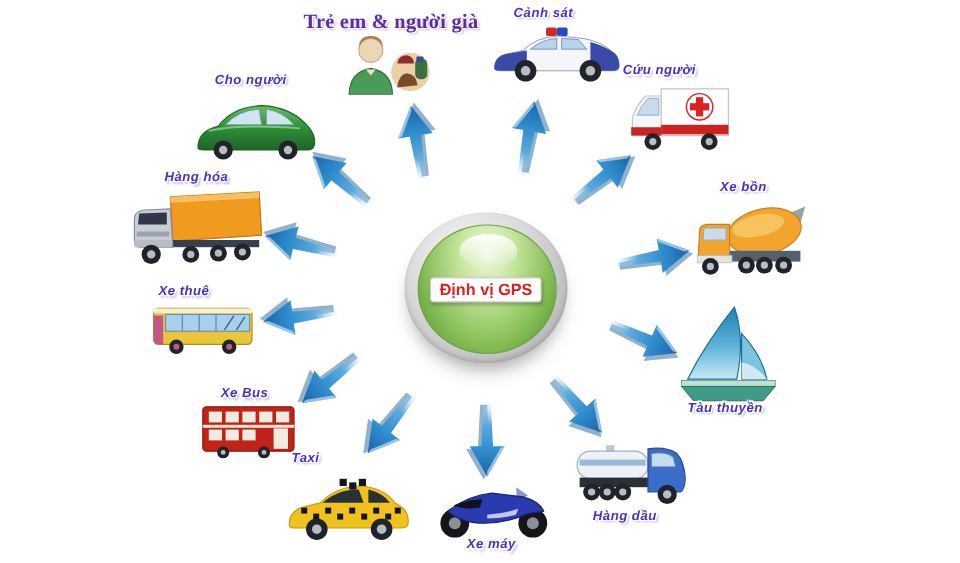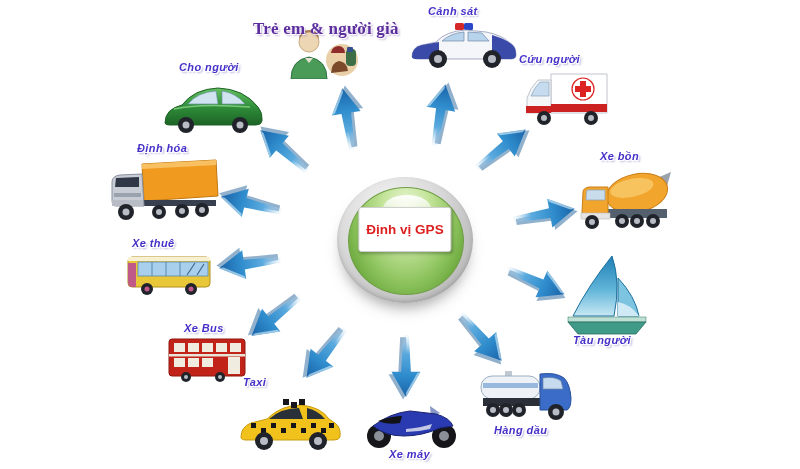--- a/index.html
+++ b/index.html
@@ -18,7 +18,6 @@
     font-family:"Liberation Serif",serif;font-style:normal;font-size:17px;
     color:#5b2d9e;letter-spacing:.2px;
     text-shadow:1px 1px 0 rgba(255,255,255,.9),2px 2px 2px rgba(91,45,158,.35);
-    margin-top:11px;
   }
   .node-icon{position:absolute;z-index:4;}
   

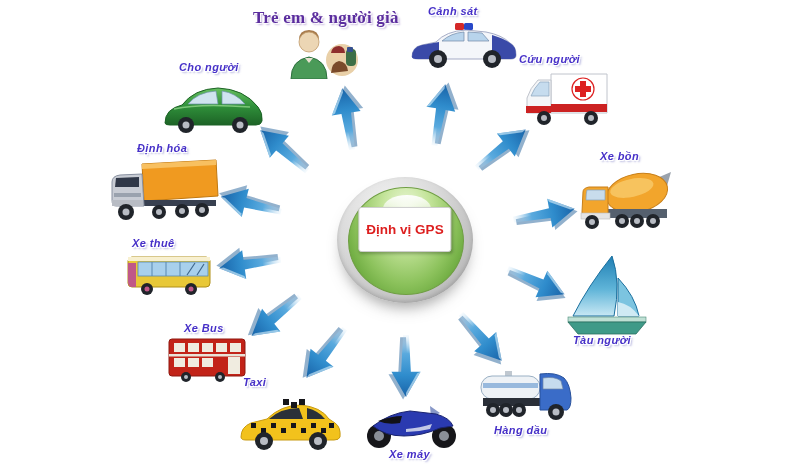--- a/index.html
+++ b/index.html
@@ -310,7 +310,7 @@
   </div>
 
   <div>
-    <span class="nlabel" style="left:137px;top:142px">Định hóa</span>
+    <span class="nlabel" style="left:137px;top:142px">Hàng hóa</span>
     <svg class="node-icon" style="left:106px;top:156px" width="116" height="68" viewBox="0 0 116 68">
       <path d="M36,8 L110,4 L112,40 L38,45 Z" fill="#f09a20" stroke="#c07810" stroke-width="1"></path>
       <path d="M36,8 L110,4 L110,9 L36,13 Z" fill="#f8c060"></path>

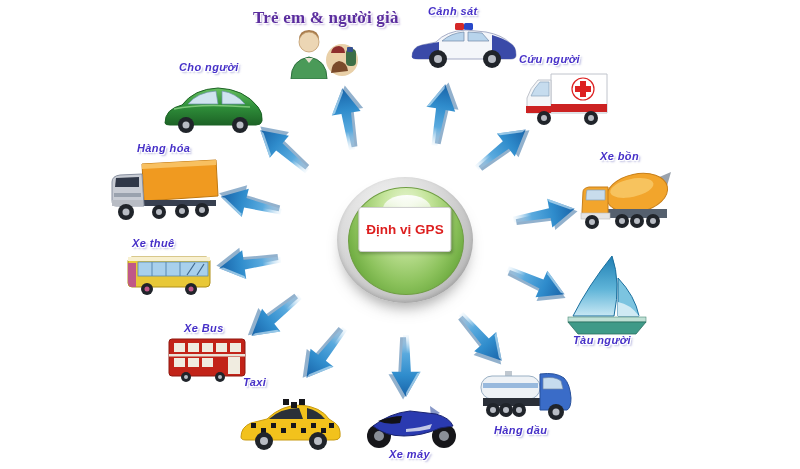--- a/index.html
+++ b/index.html
@@ -40,9 +40,9 @@
     background:linear-gradient(rgba(255,255,255,.95),rgba(255,255,255,.05));
   }
   .center-label{
-    position:absolute;left:50%;top:30px;transform:translateX(-50%);
+    position:absolute;left:50%;top:54px;transform:translateX(-50%);
     background:#fff;border:1px solid #cfcfcf;border-radius:3px;
-    padding:14px 7px;color:#dd1f1f;font-weight:bold;font-size:13.5px;white-space:nowrap;
+    padding:2px 7px;color:#dd1f1f;font-weight:bold;font-size:13.5px;white-space:nowrap;
     box-shadow:1px 2px 3px rgba(40,60,30,.35);
     font-family:"Liberation Sans",sans-serif;
   }

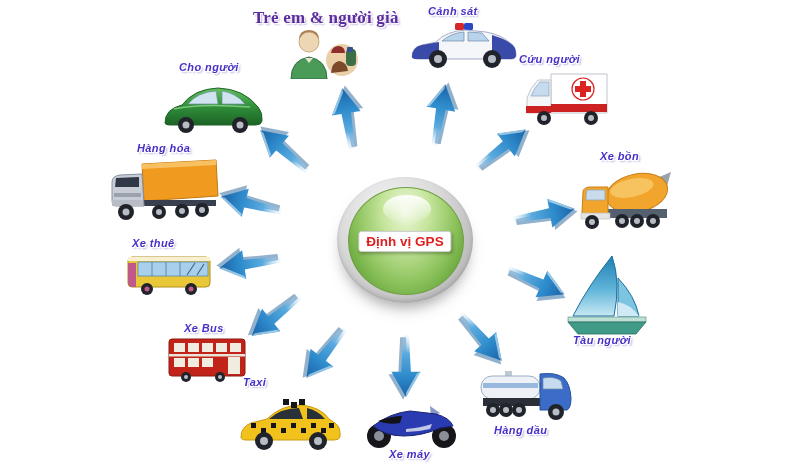--- a/index.html
+++ b/index.html
@@ -204,7 +204,7 @@
       <rect x="8" y="63" width="78" height="5" fill="#bfe0d4" stroke="#4a8a78" stroke-width="0.6"></rect>
       <path d="M8,68 L86,68 L76,80 L18,80 Z" fill="#3f9a88" stroke="#2a6f60" stroke-width="0.8"></path>
     </svg>
-    <span class="nlabel" style="left:573px;top:334px">Tàu người</span>
+    <span class="nlabel" style="left:573px;top:334px">Tàu thuyền</span>
   </div>
 
   <div>

